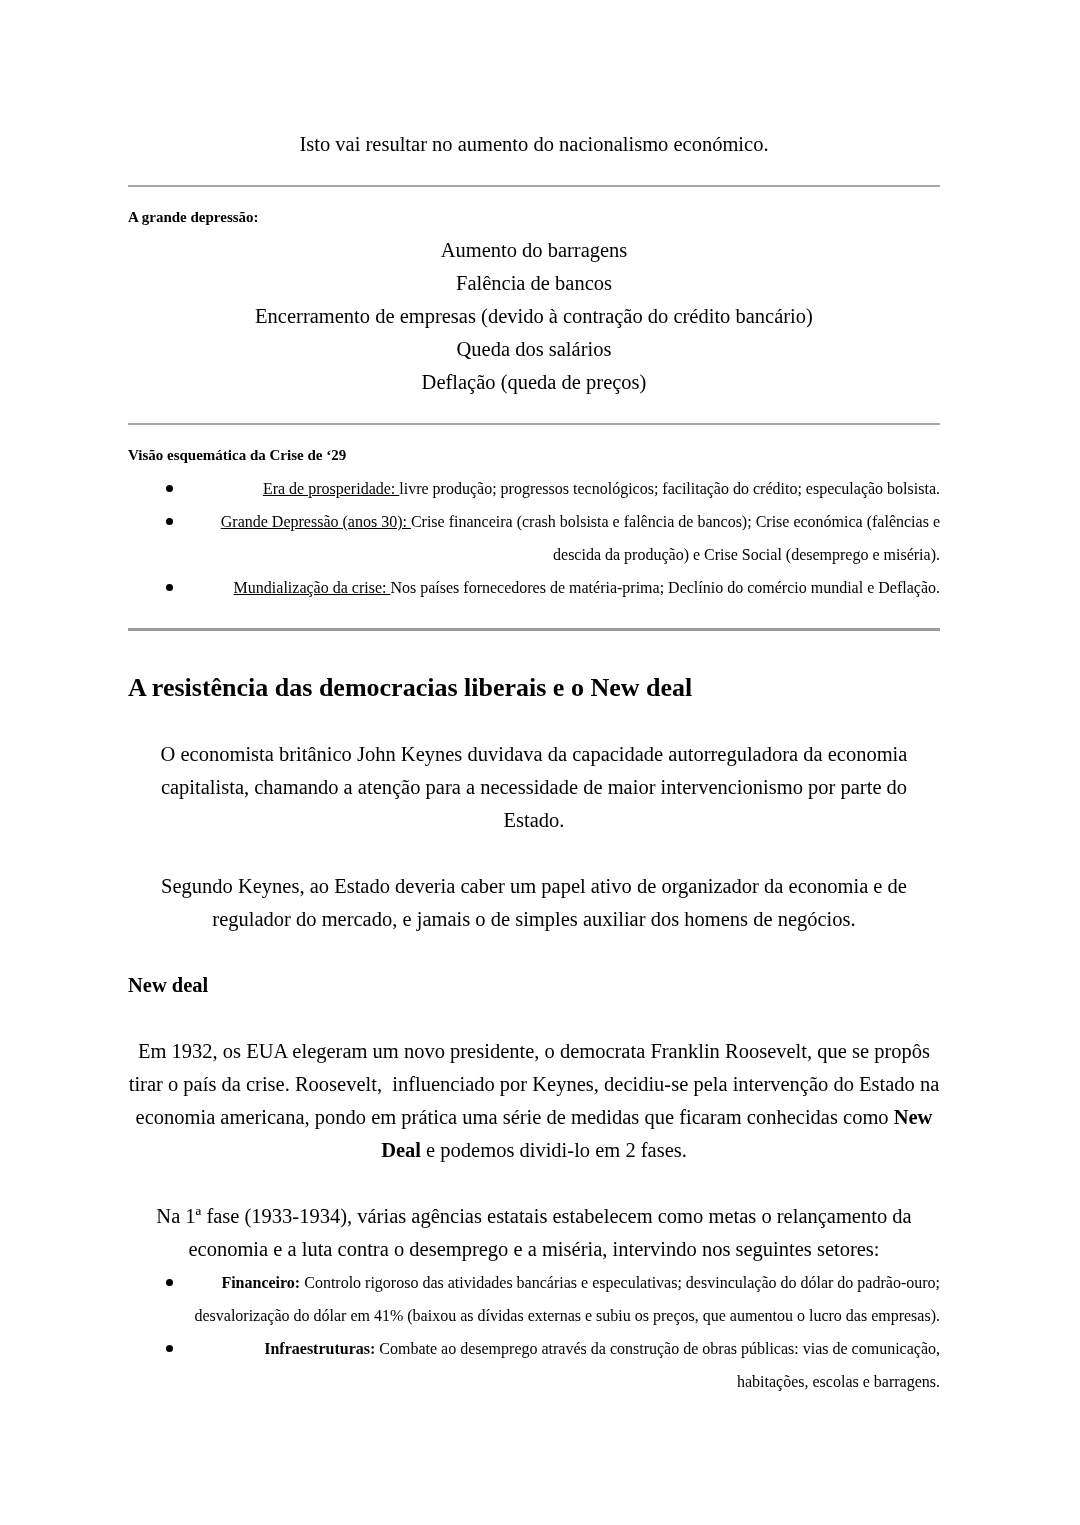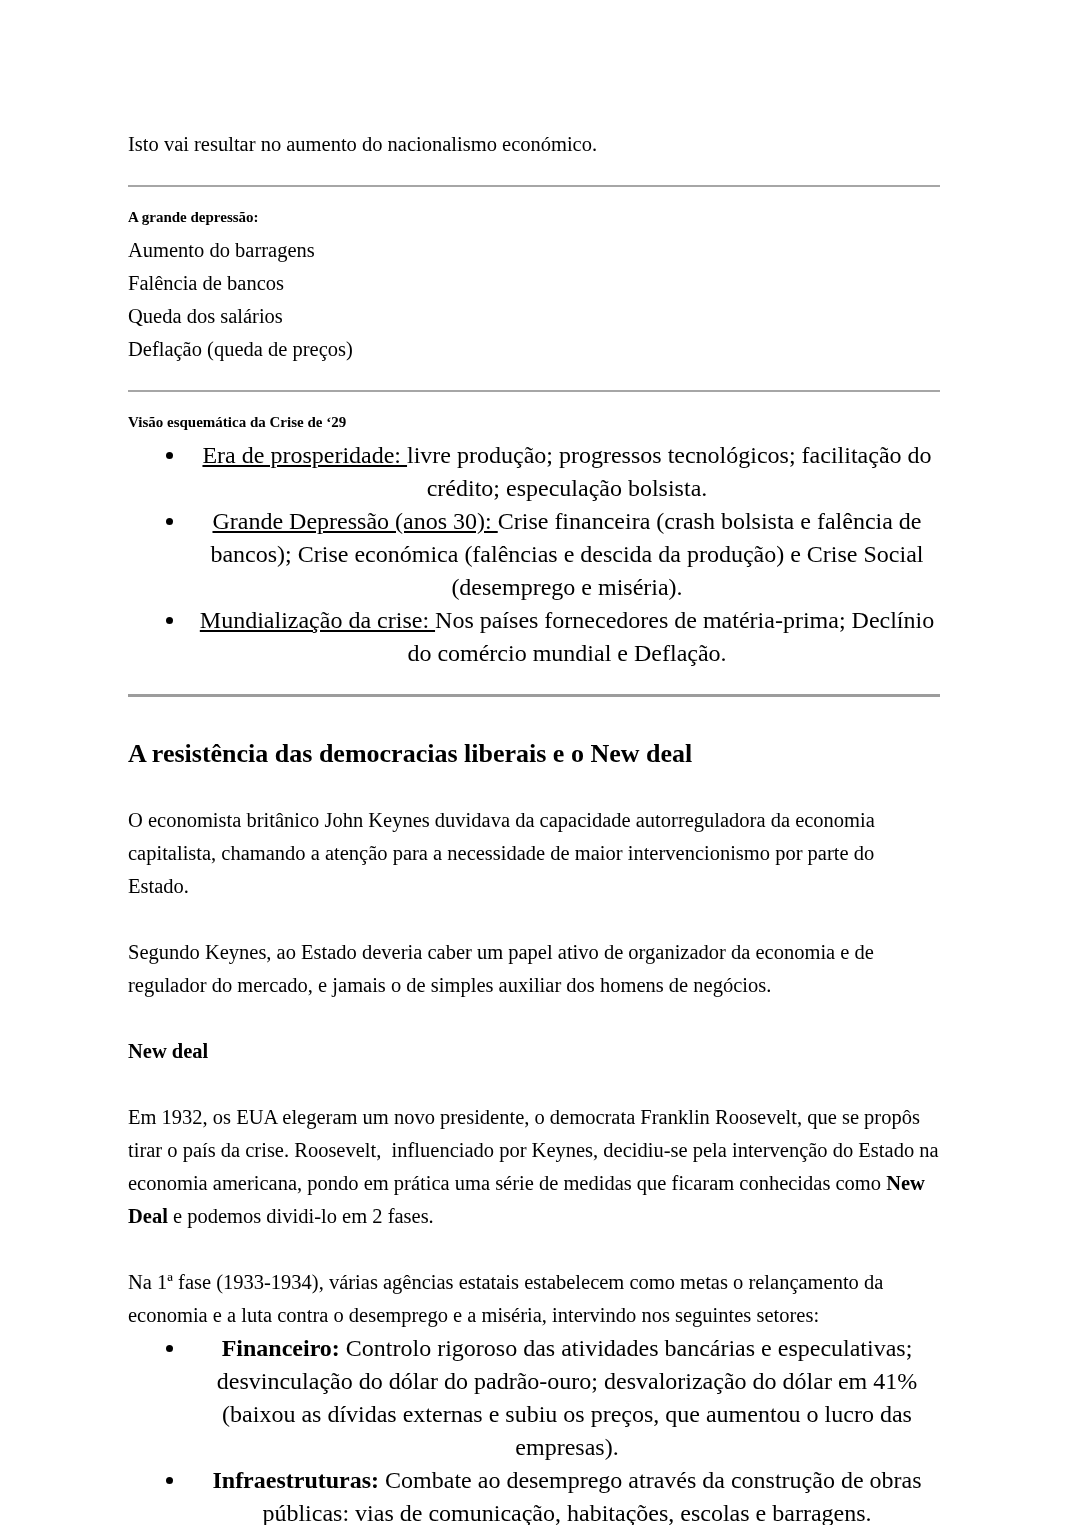--- a/index.html
+++ b/index.html
@@ -29,7 +29,7 @@
     margin: 0;
     font-size: 20.5px;
     line-height: 33px;
-    text-align: left;
+    text-align: center;
     white-space: pre-wrap;
   }
   .spacer-sm { height: 14px; }

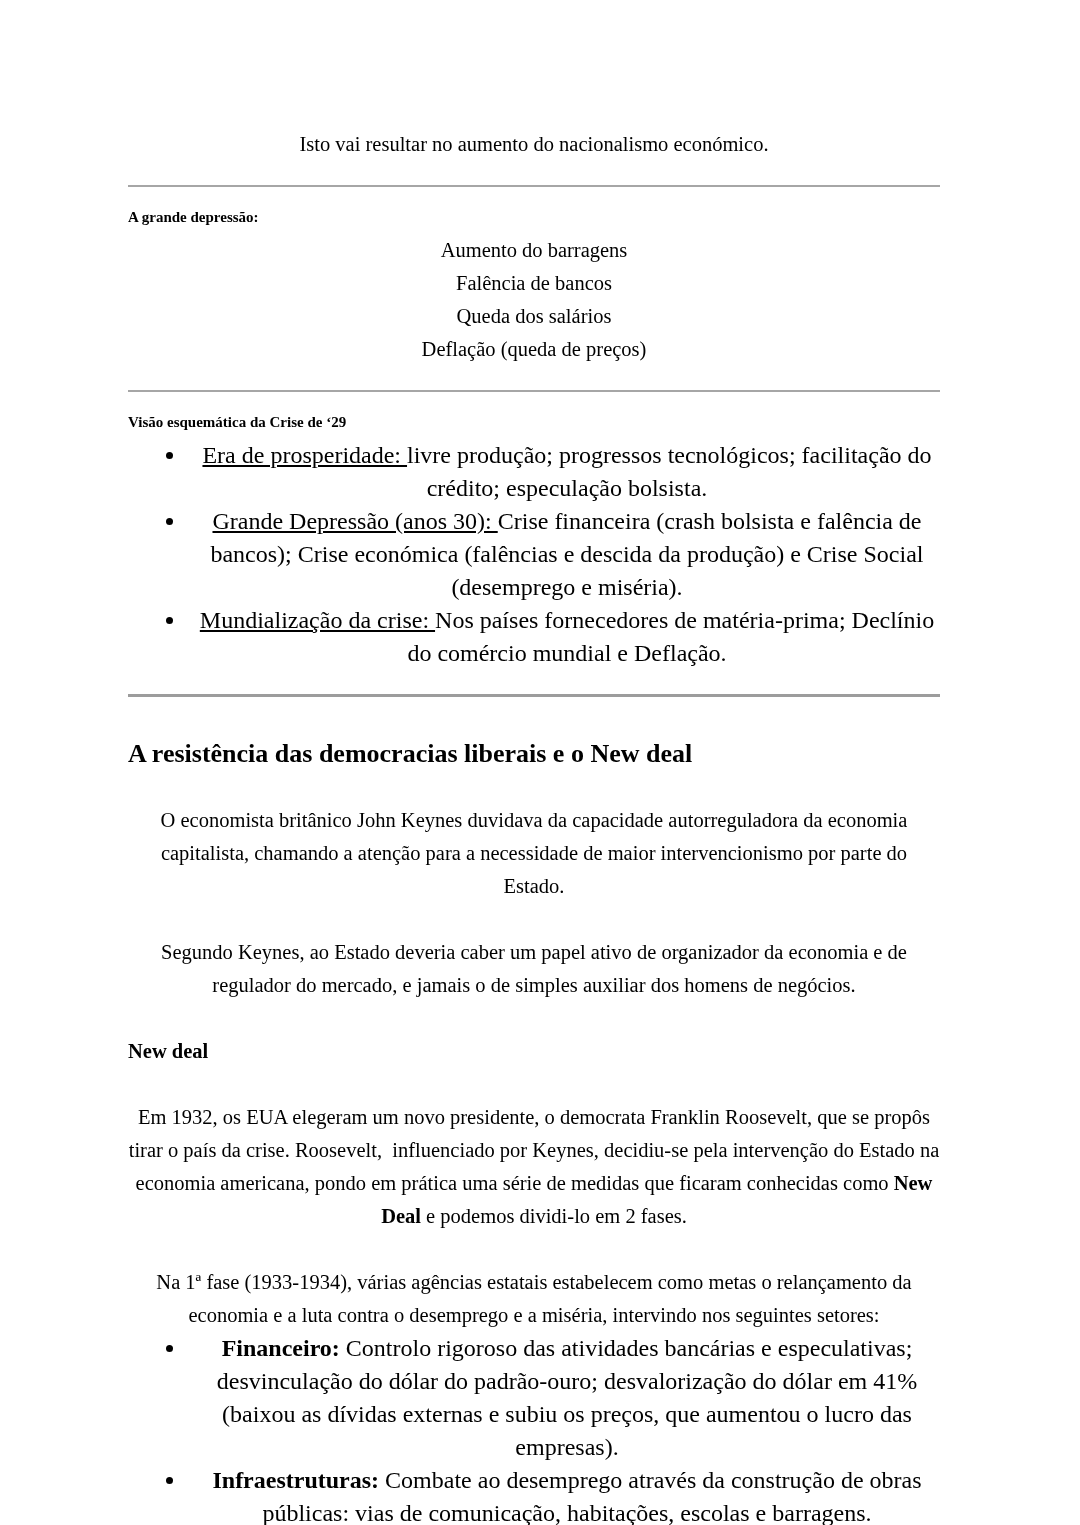--- a/index.html
+++ b/index.html
@@ -112,6 +112,7 @@
     <p class="heading-bold">A grande depressão:</p>
     <p class="para">Aumento do barragens</p>
     <p class="para">Falência de bancos</p>
+    <p class="para">Encerramento de empresas (devido à contração do crédito bancário)</p>
     <p class="para">Queda dos salários</p>
     <p class="para">Deflação (queda de preços)</p>
 

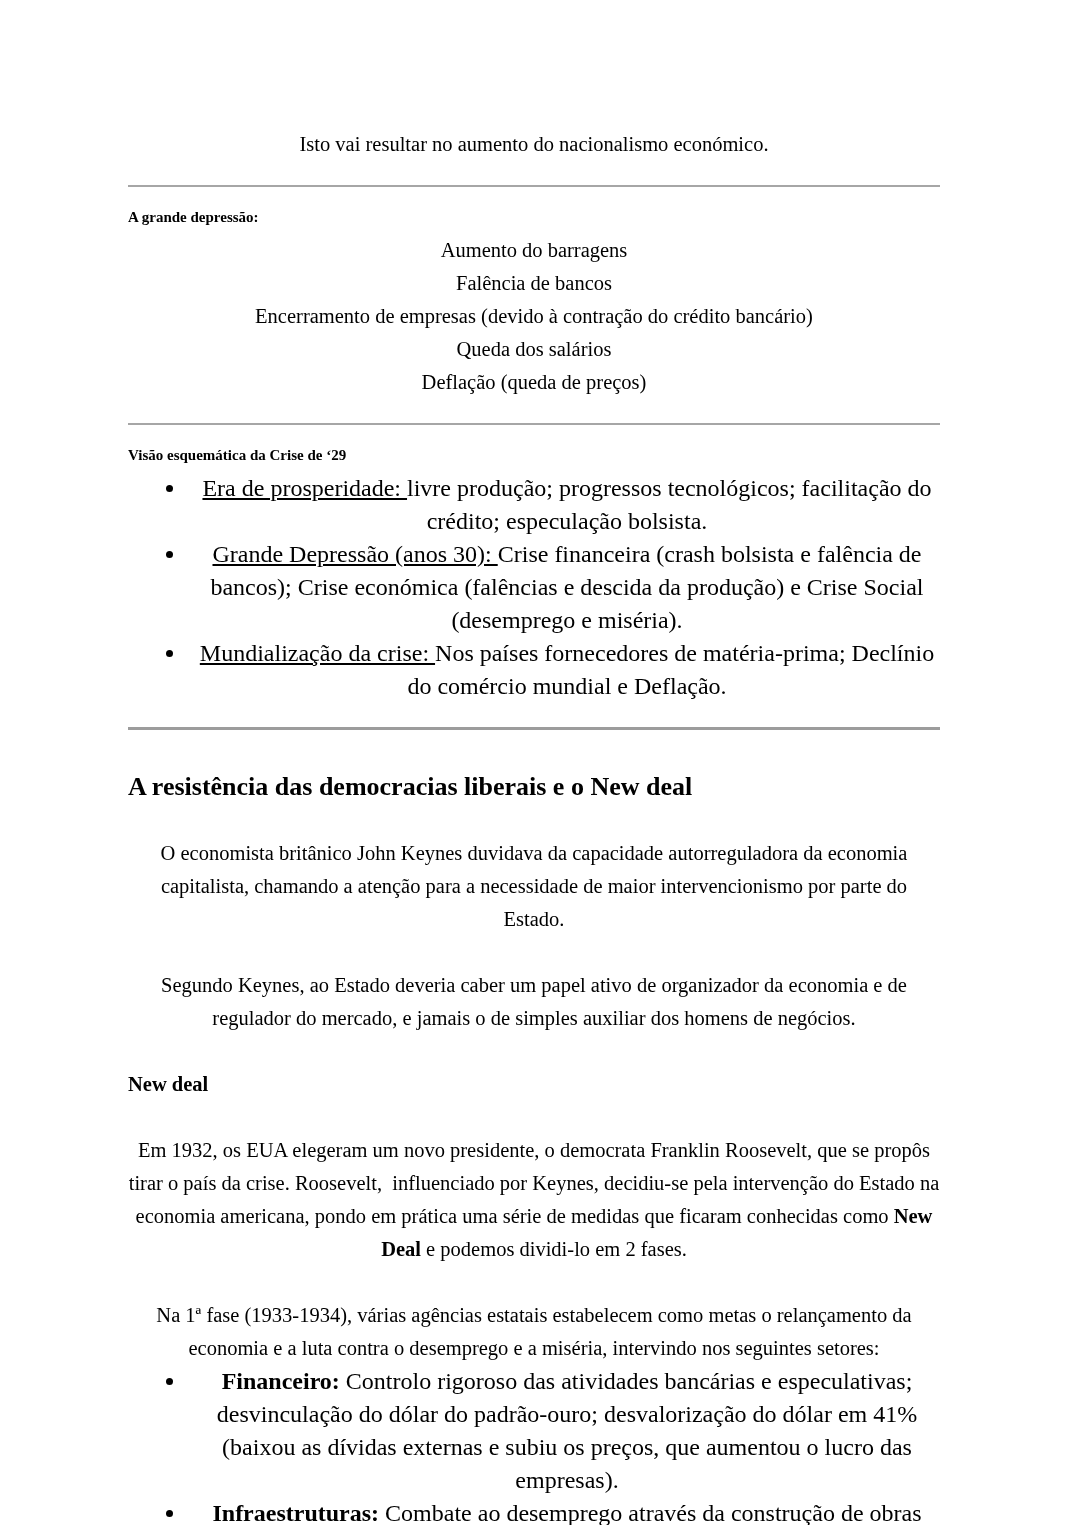--- a/index.html
+++ b/index.html
@@ -79,9 +79,9 @@
   ul.bullets > li {
     position: relative;
     padding-left: 66px;
-    font-size: 24px;
+    font-size: 16px;
     line-height: 33px;
-    text-align: center;
+    text-align: right;
   }
   ul.bullets > li .dot {
     position: absolute;

